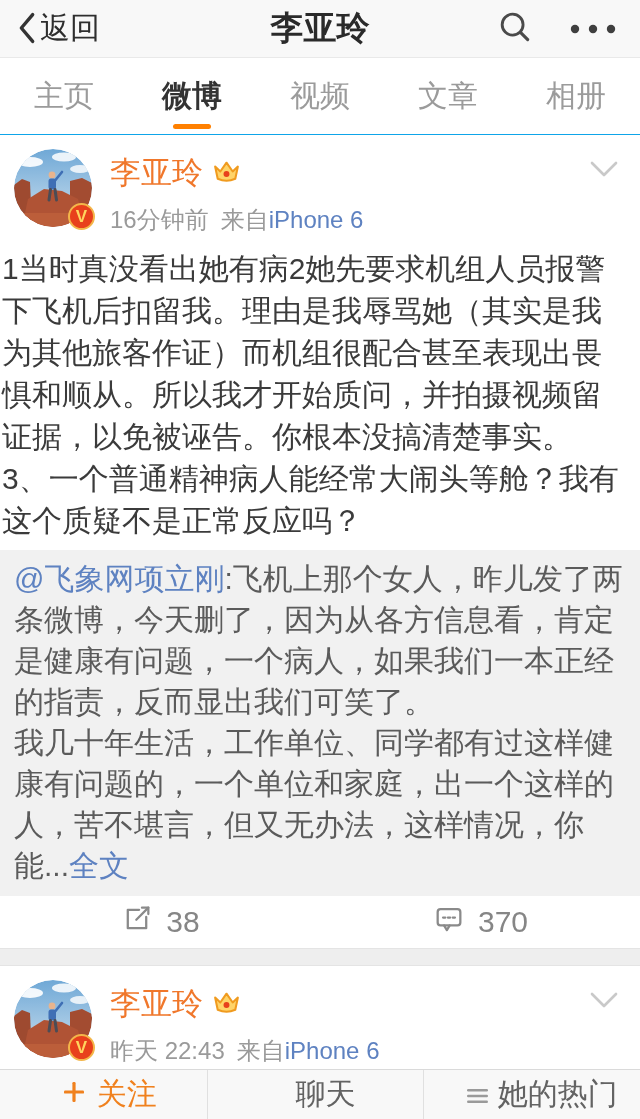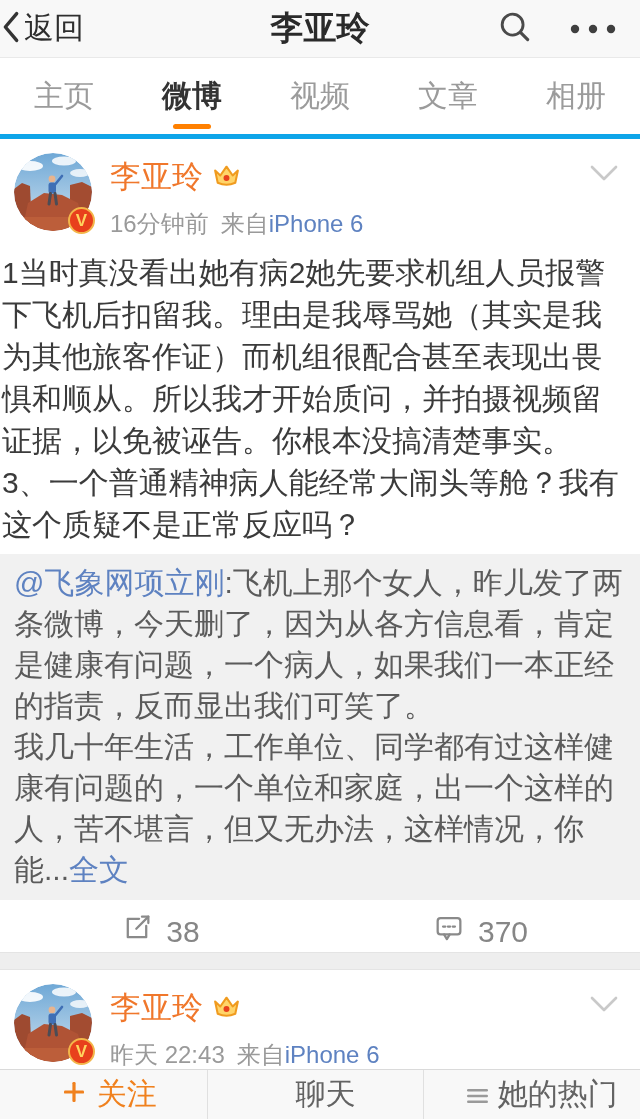--- a/index.html
+++ b/index.html
@@ -8,7 +8,7 @@
   
   .navbar{height:57px;background:#f8f8f8;border-bottom:1px solid #e9e9e9;
     display:flex;align-items:center;position:relative;}
-  .back-btn{display:flex;align-items:center;padding-left:0;gap:2px;cursor:pointer;}
+  .back-btn{display:flex;align-items:flex-end;padding-left:16px;gap:2px;cursor:pointer;}
   .back-label{font-size:30px;color:#2e2e2e;}
   .nav-title{position:absolute;left:50%;transform:translateX(-50%);font-size:33px;
     font-weight:bold;color:#2a2a2a;}

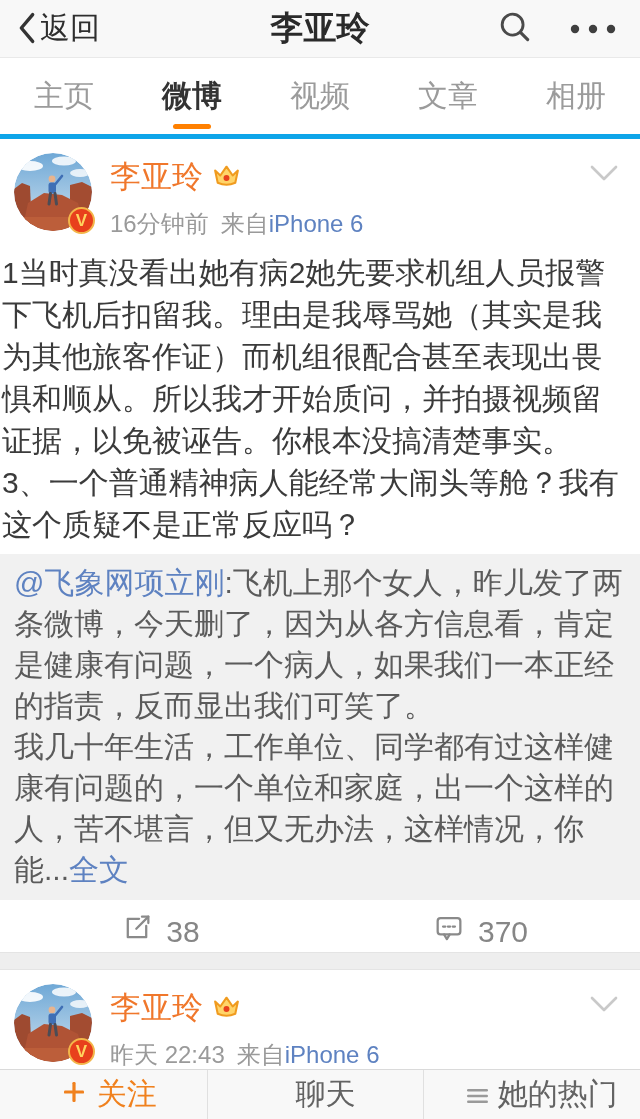--- a/index.html
+++ b/index.html
@@ -14,7 +14,7 @@
     font-weight:bold;color:#2a2a2a;}
   .nav-right{margin-left:auto;display:flex;align-items:center;gap:36px;padding-right:24px;}
   
-  .tabbar{height:76px;background:#fff;border-bottom:5px solid #0ea5e9;display:flex;}
+  .tabbar{height:76px;background:#fff;border-bottom:1px solid #0ea5e9;display:flex;}
   .tab{flex:1;display:flex;align-items:center;justify-content:center;font-size:30px;
     color:#9b9b9b;position:relative;cursor:pointer;}
   .tab.active{color:#333;font-weight:bold;}

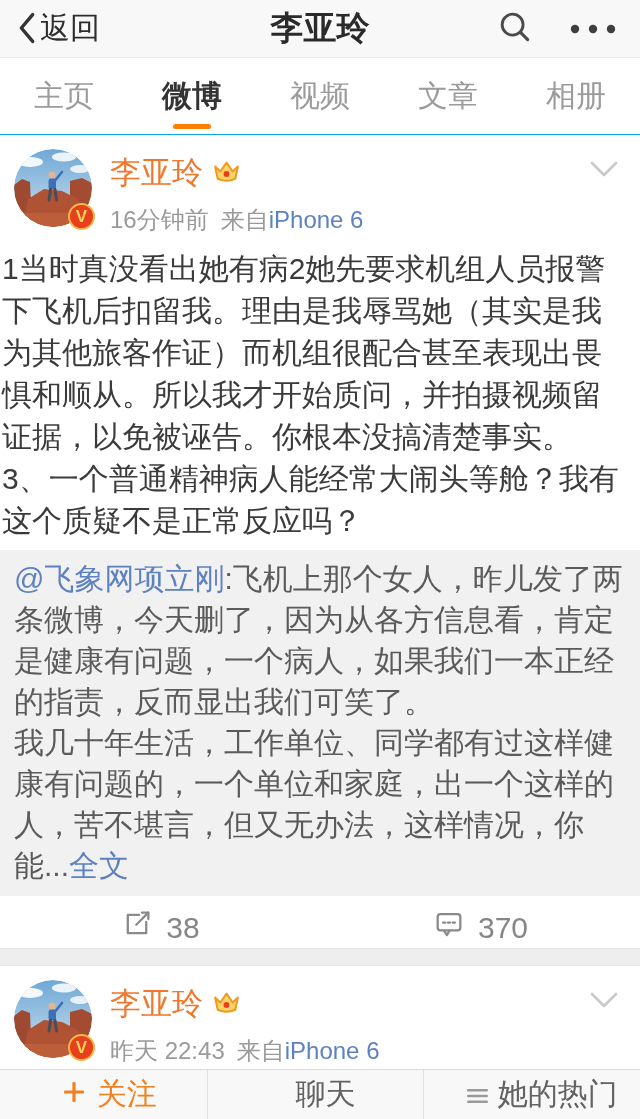--- a/index.html
+++ b/index.html
@@ -43,7 +43,7 @@
   .mention{color:#5e82c1;}
   .more-link{color:#5e82c1;}
   
-  .actions{display:flex;height:52px;align-items:flex-end;background:#fff;}
+  .actions{display:flex;height:52px;align-items:center;background:#fff;}
   .action{flex:1;display:flex;align-items:center;justify-content:center;gap:12px;
     font-size:30px;color:#868686;cursor:pointer;}
   .separator{height:16px;background:#eeeeee;border-top:1px solid #e4e4e4;border-bottom:1px solid #e4e4e4;}

